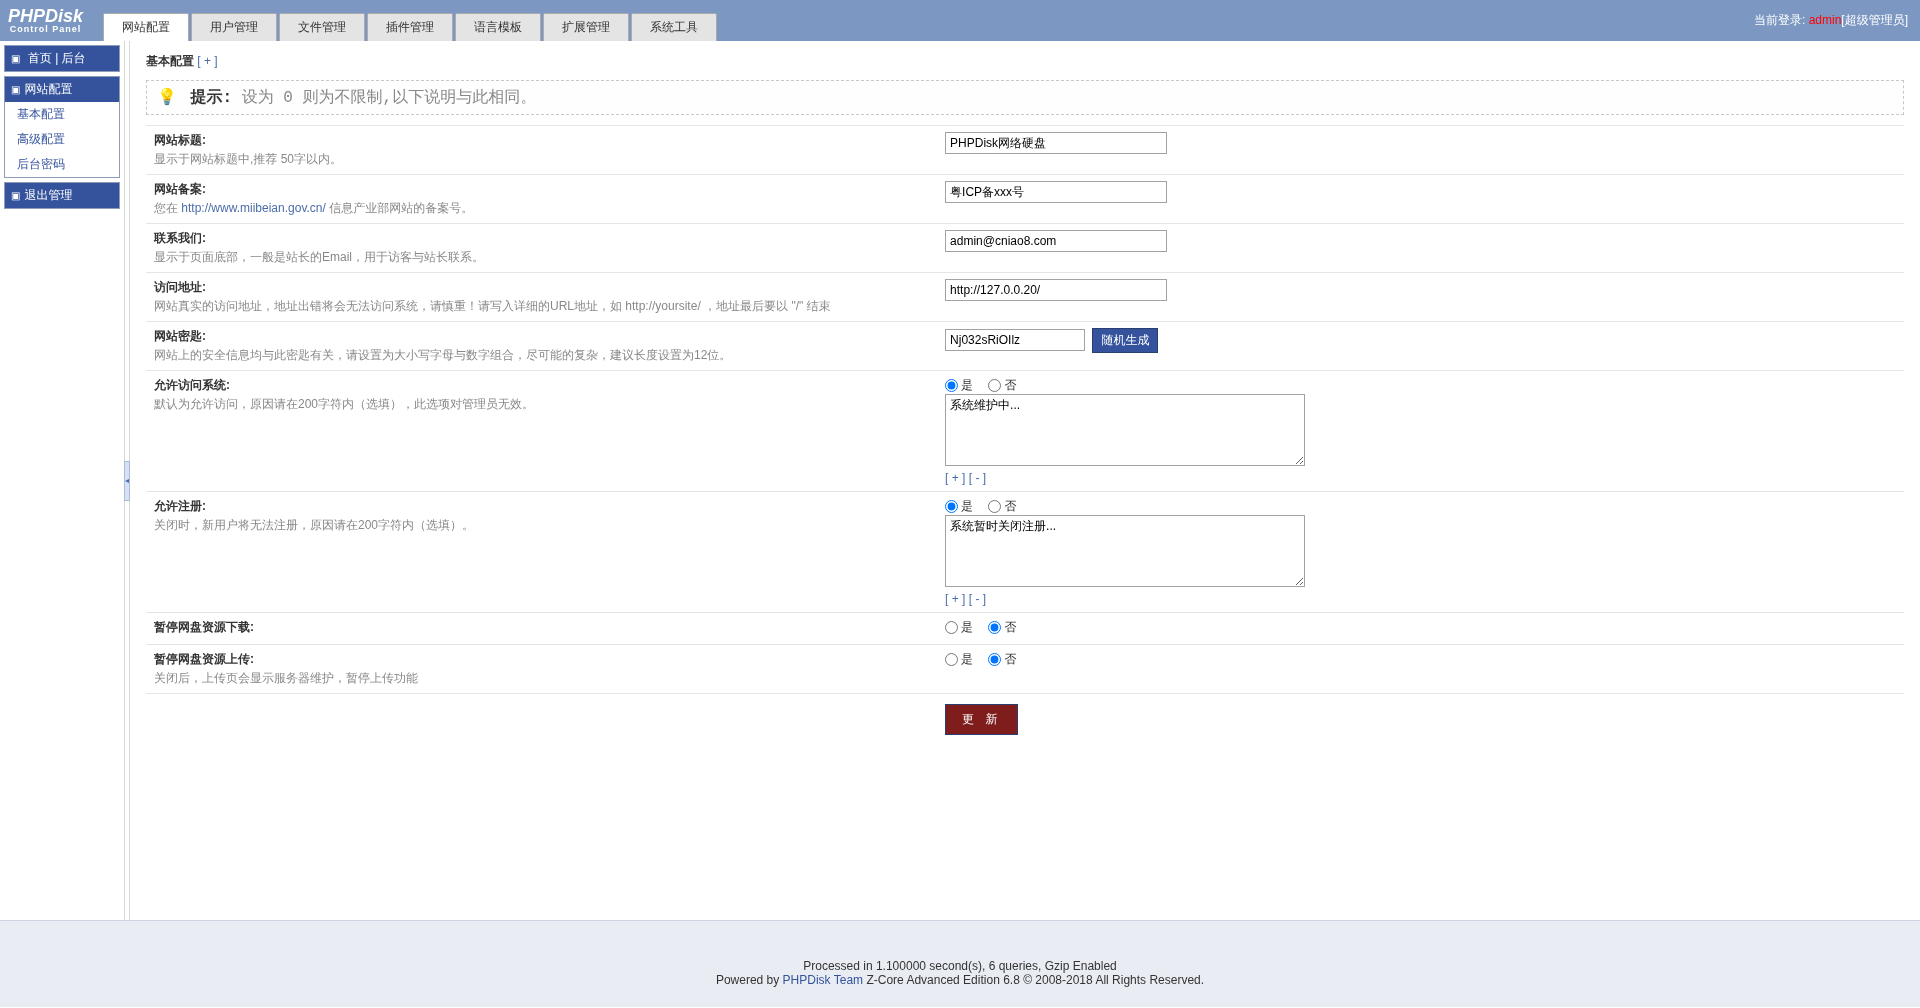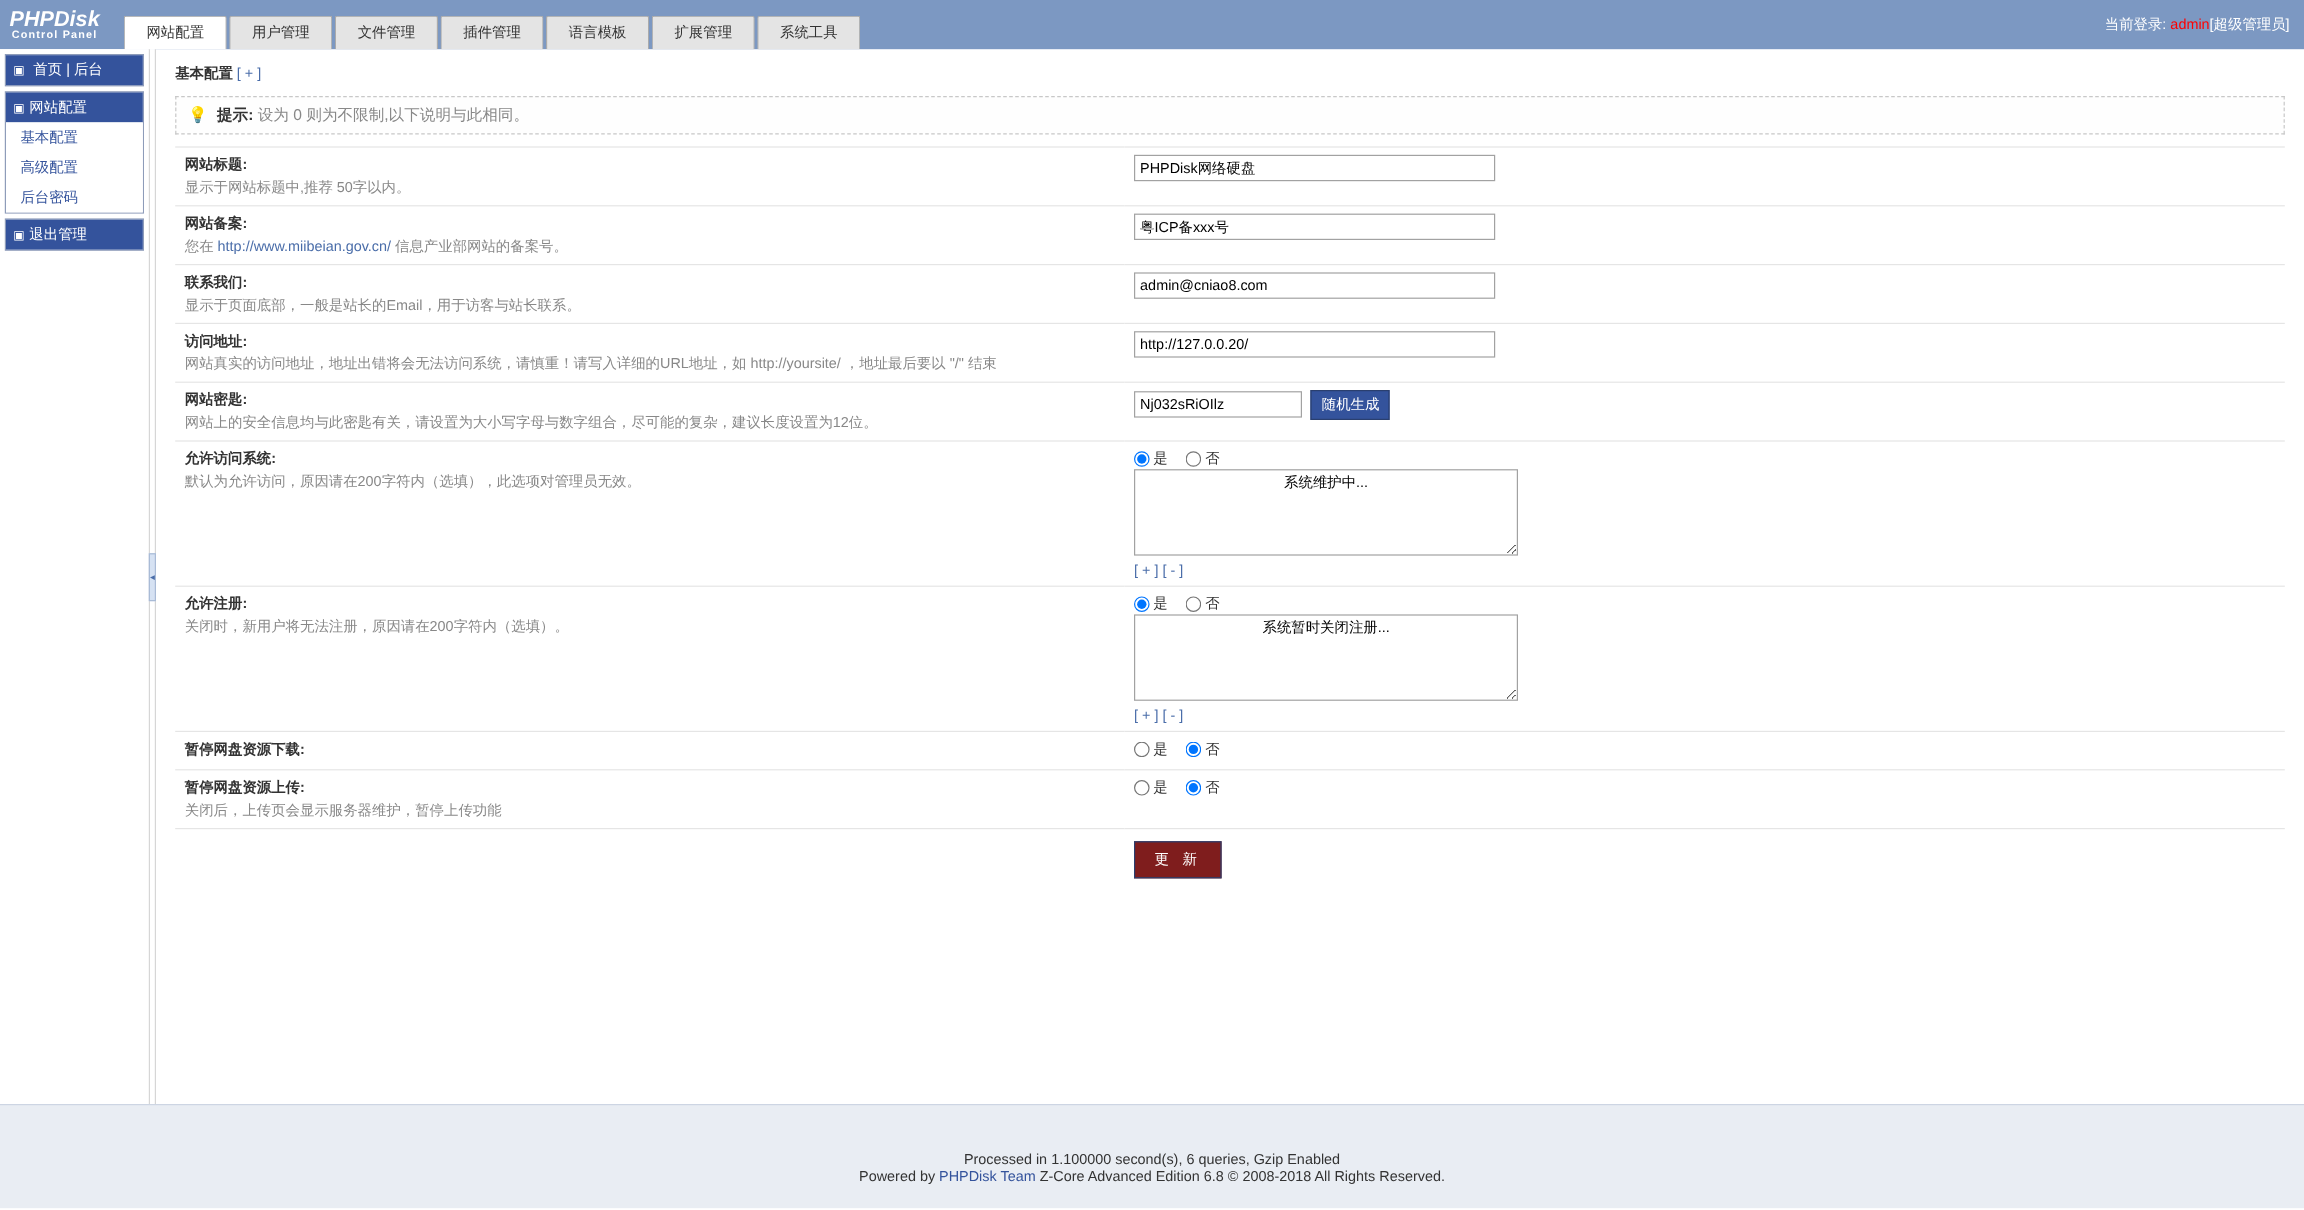--- a/index.html
+++ b/index.html
@@ -31,7 +31,7 @@
 .page-title { font-size: 12px; font-weight: bold; margin-bottom: 10px; }
 .page-title .plus { color: #4a6da9; font-weight: normal; cursor: pointer; }
 
-.tip-box { border: 1px dashed #c8c8c8; padding: 6px 10px; margin-bottom: 10px; font-size: 13px; background: #fefefe; }
+.tip-box { border: 1px dashed #c8c8c8; padding: 6px 10px; margin-bottom: 10px; font-size: 16px; background: #fefefe; font-family: Liberation Mono, monospace; }
 .tip-box .bulb { color: #f0a020; margin-right: 4px; }
 .tip-box .tip-label { font-weight: bold; }
 .tip-box .tip-text { color: #888; }

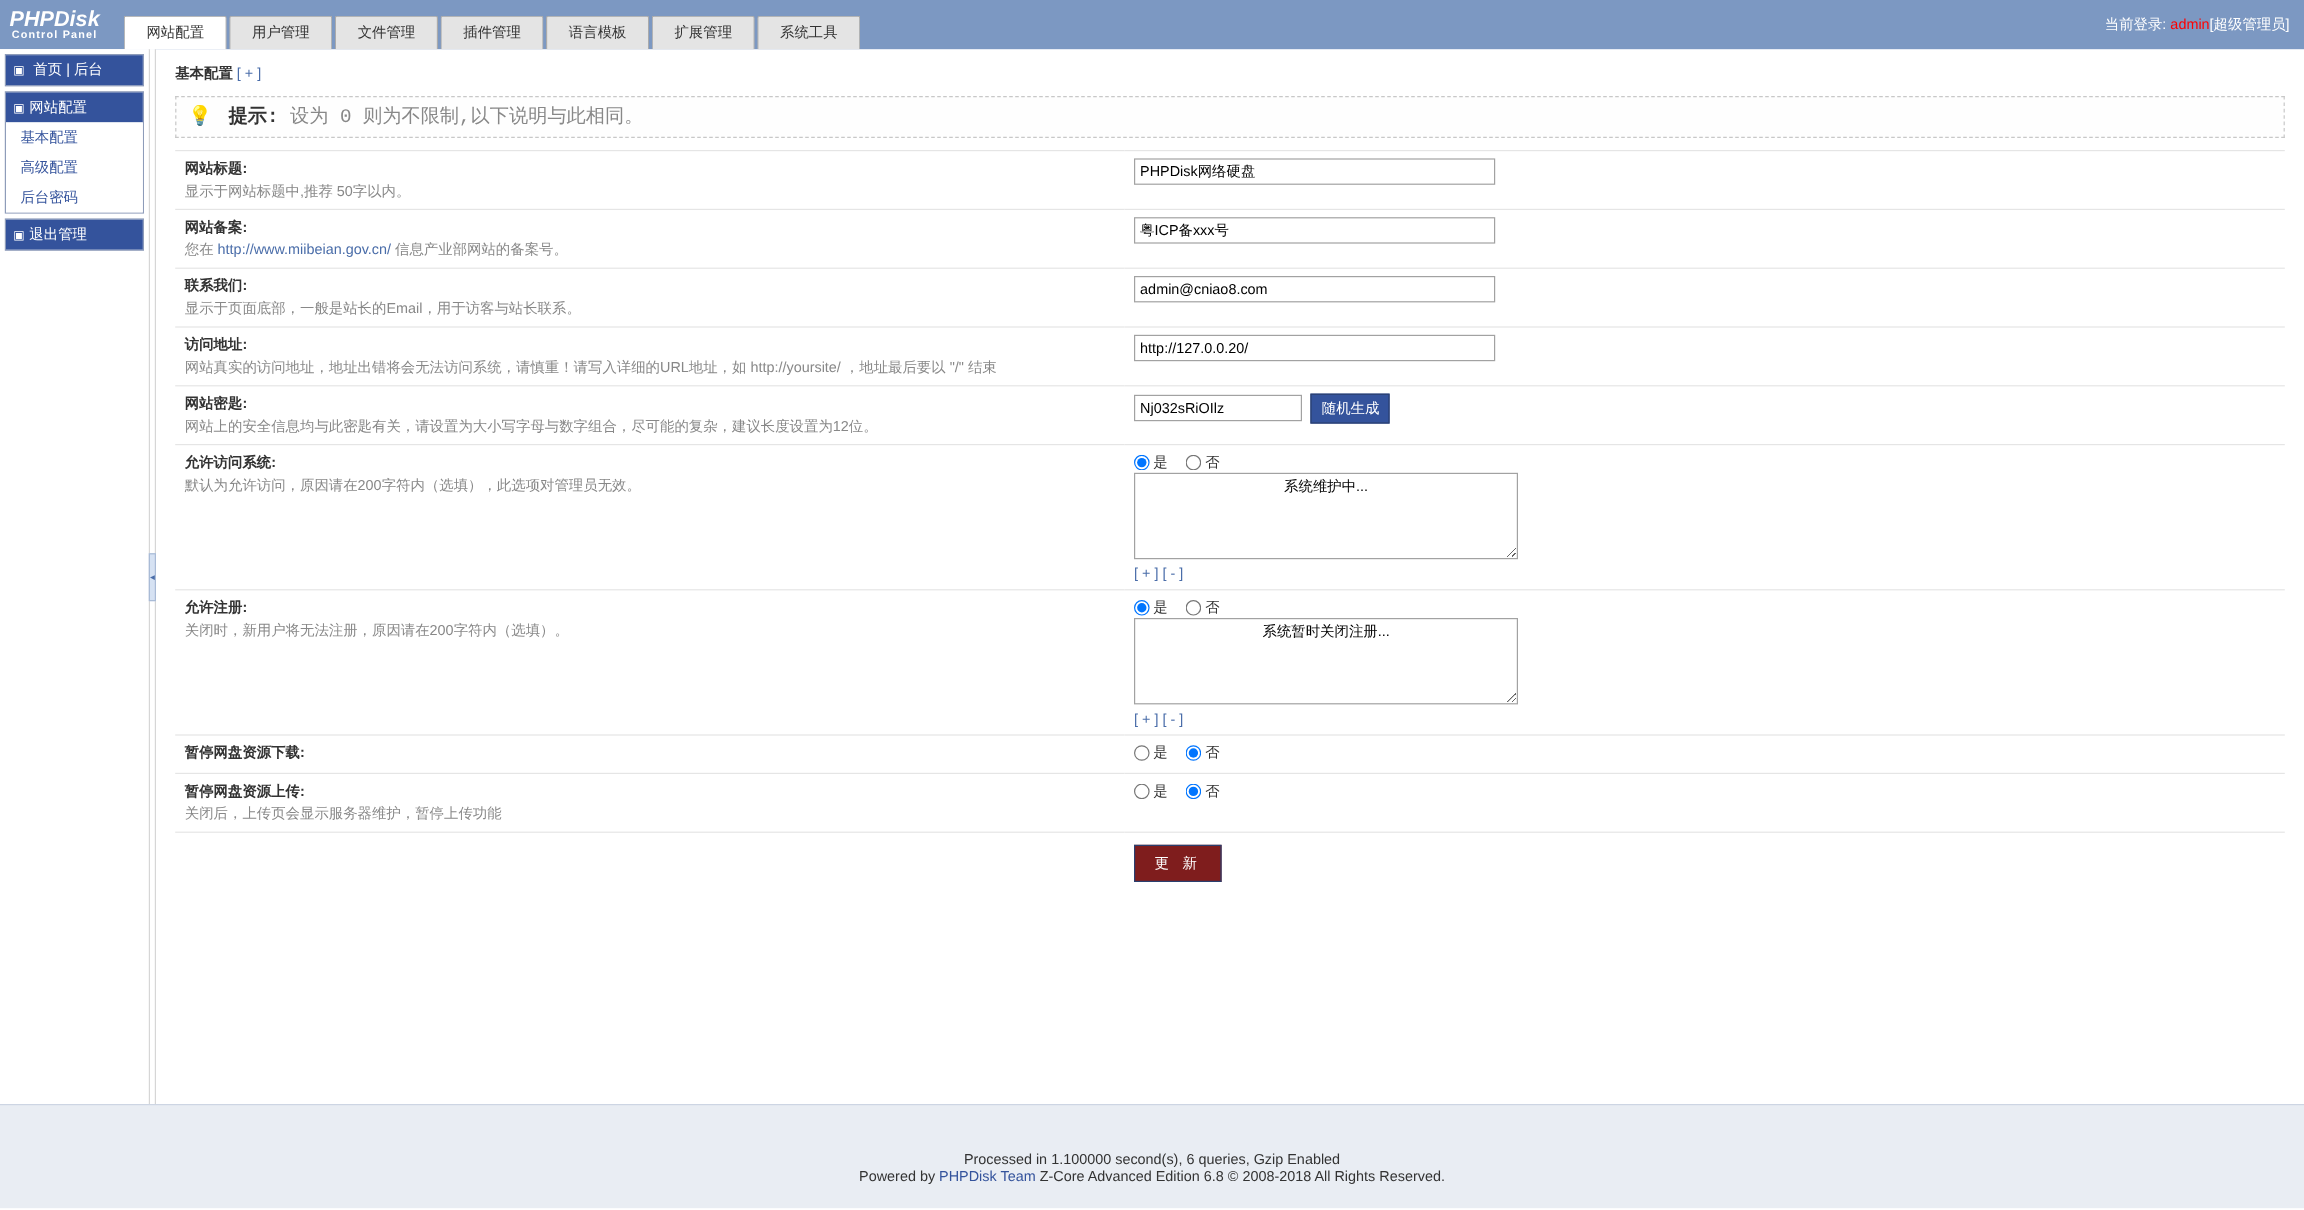--- a/index.html
+++ b/index.html
@@ -44,7 +44,7 @@
 .form-table .field-desc { color: #888; }
 .form-table .field-desc a { color: #4a6da9; text-decoration: none; }
 
-input[type=text] { width: 301px; padding: 2px 4px; border: 1px solid #a2a2a2; font-size: 12px; height: 22px; }
+input[type=text] { width: 222px; padding: 2px 4px; border: 1px solid #a2a2a2; font-size: 12px; height: 22px; }
 input[type=text].short { width: 140px; }
 textarea { width: 320px; height: 72px; padding: 2px 4px; border: 1px solid #a2a2a2; font-size: 12px; resize: both; font-family: inherit; text-align: center; }
 .resize-links { color: #4a6da9; margin-top: 2px; font-size: 12px; }

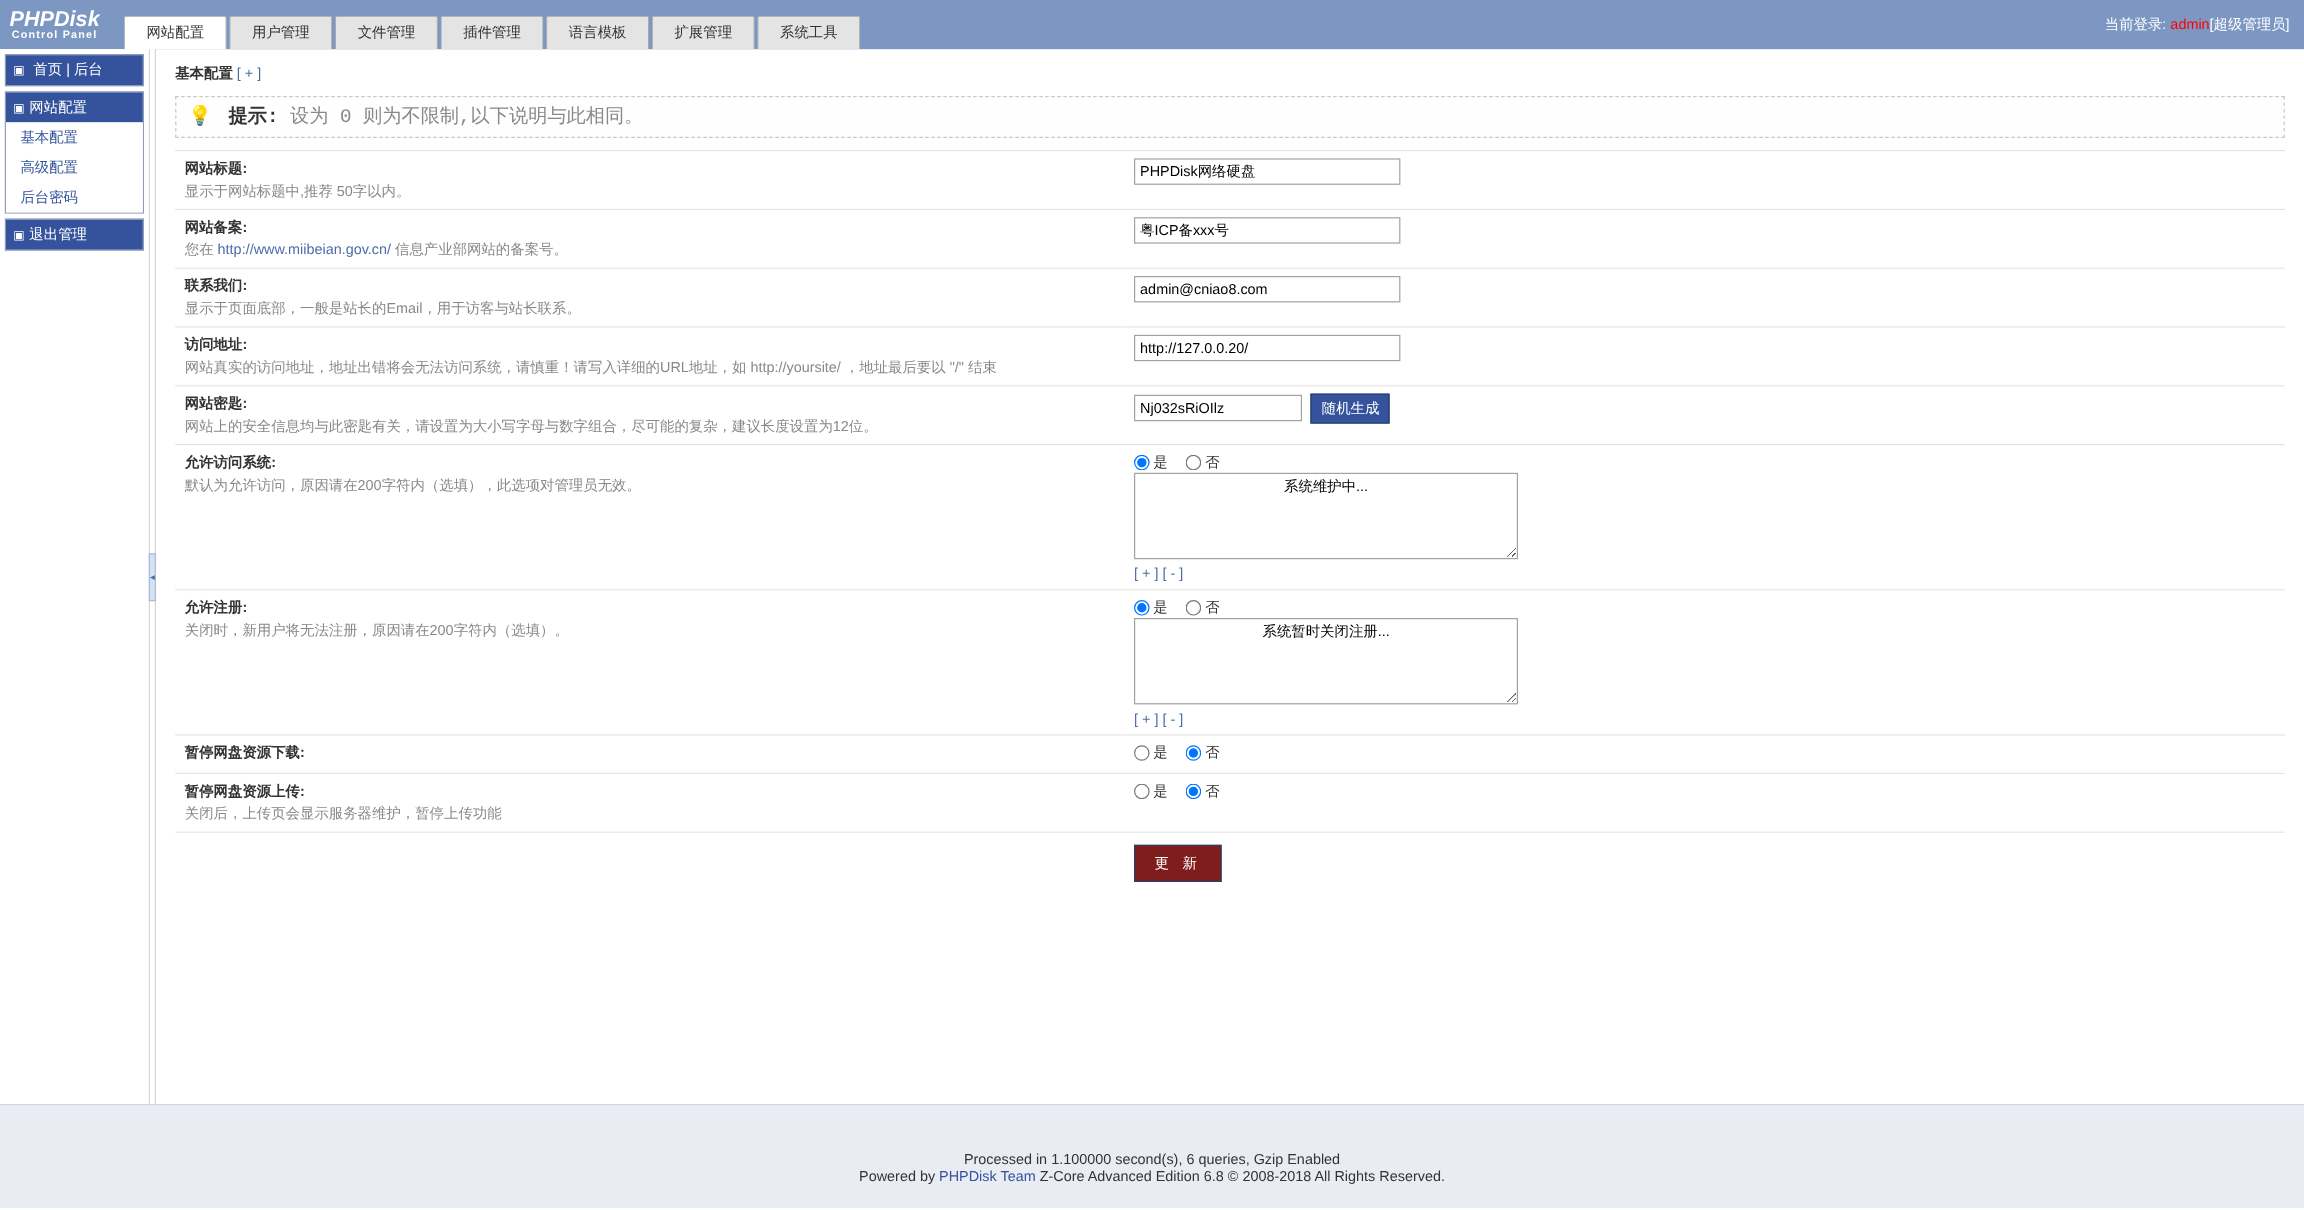--- a/index.html
+++ b/index.html
@@ -46,7 +46,7 @@
 
 input[type=text] { width: 222px; padding: 2px 4px; border: 1px solid #a2a2a2; font-size: 12px; height: 22px; }
 input[type=text].short { width: 140px; }
-textarea { width: 320px; height: 72px; padding: 2px 4px; border: 1px solid #a2a2a2; font-size: 12px; resize: both; font-family: inherit; text-align: center; }
+textarea { width: 360px; height: 72px; padding: 2px 4px; border: 1px solid #a2a2a2; font-size: 12px; resize: both; font-family: inherit; }
 .resize-links { color: #4a6da9; margin-top: 2px; font-size: 12px; }
 .resize-links span { cursor: pointer; }
 .btn-gen { background: #34539c; color: #fff; border: 1px solid #2a3f6f; padding: 3px 8px; font-size: 12px; cursor: pointer; margin-left: 4px; }

